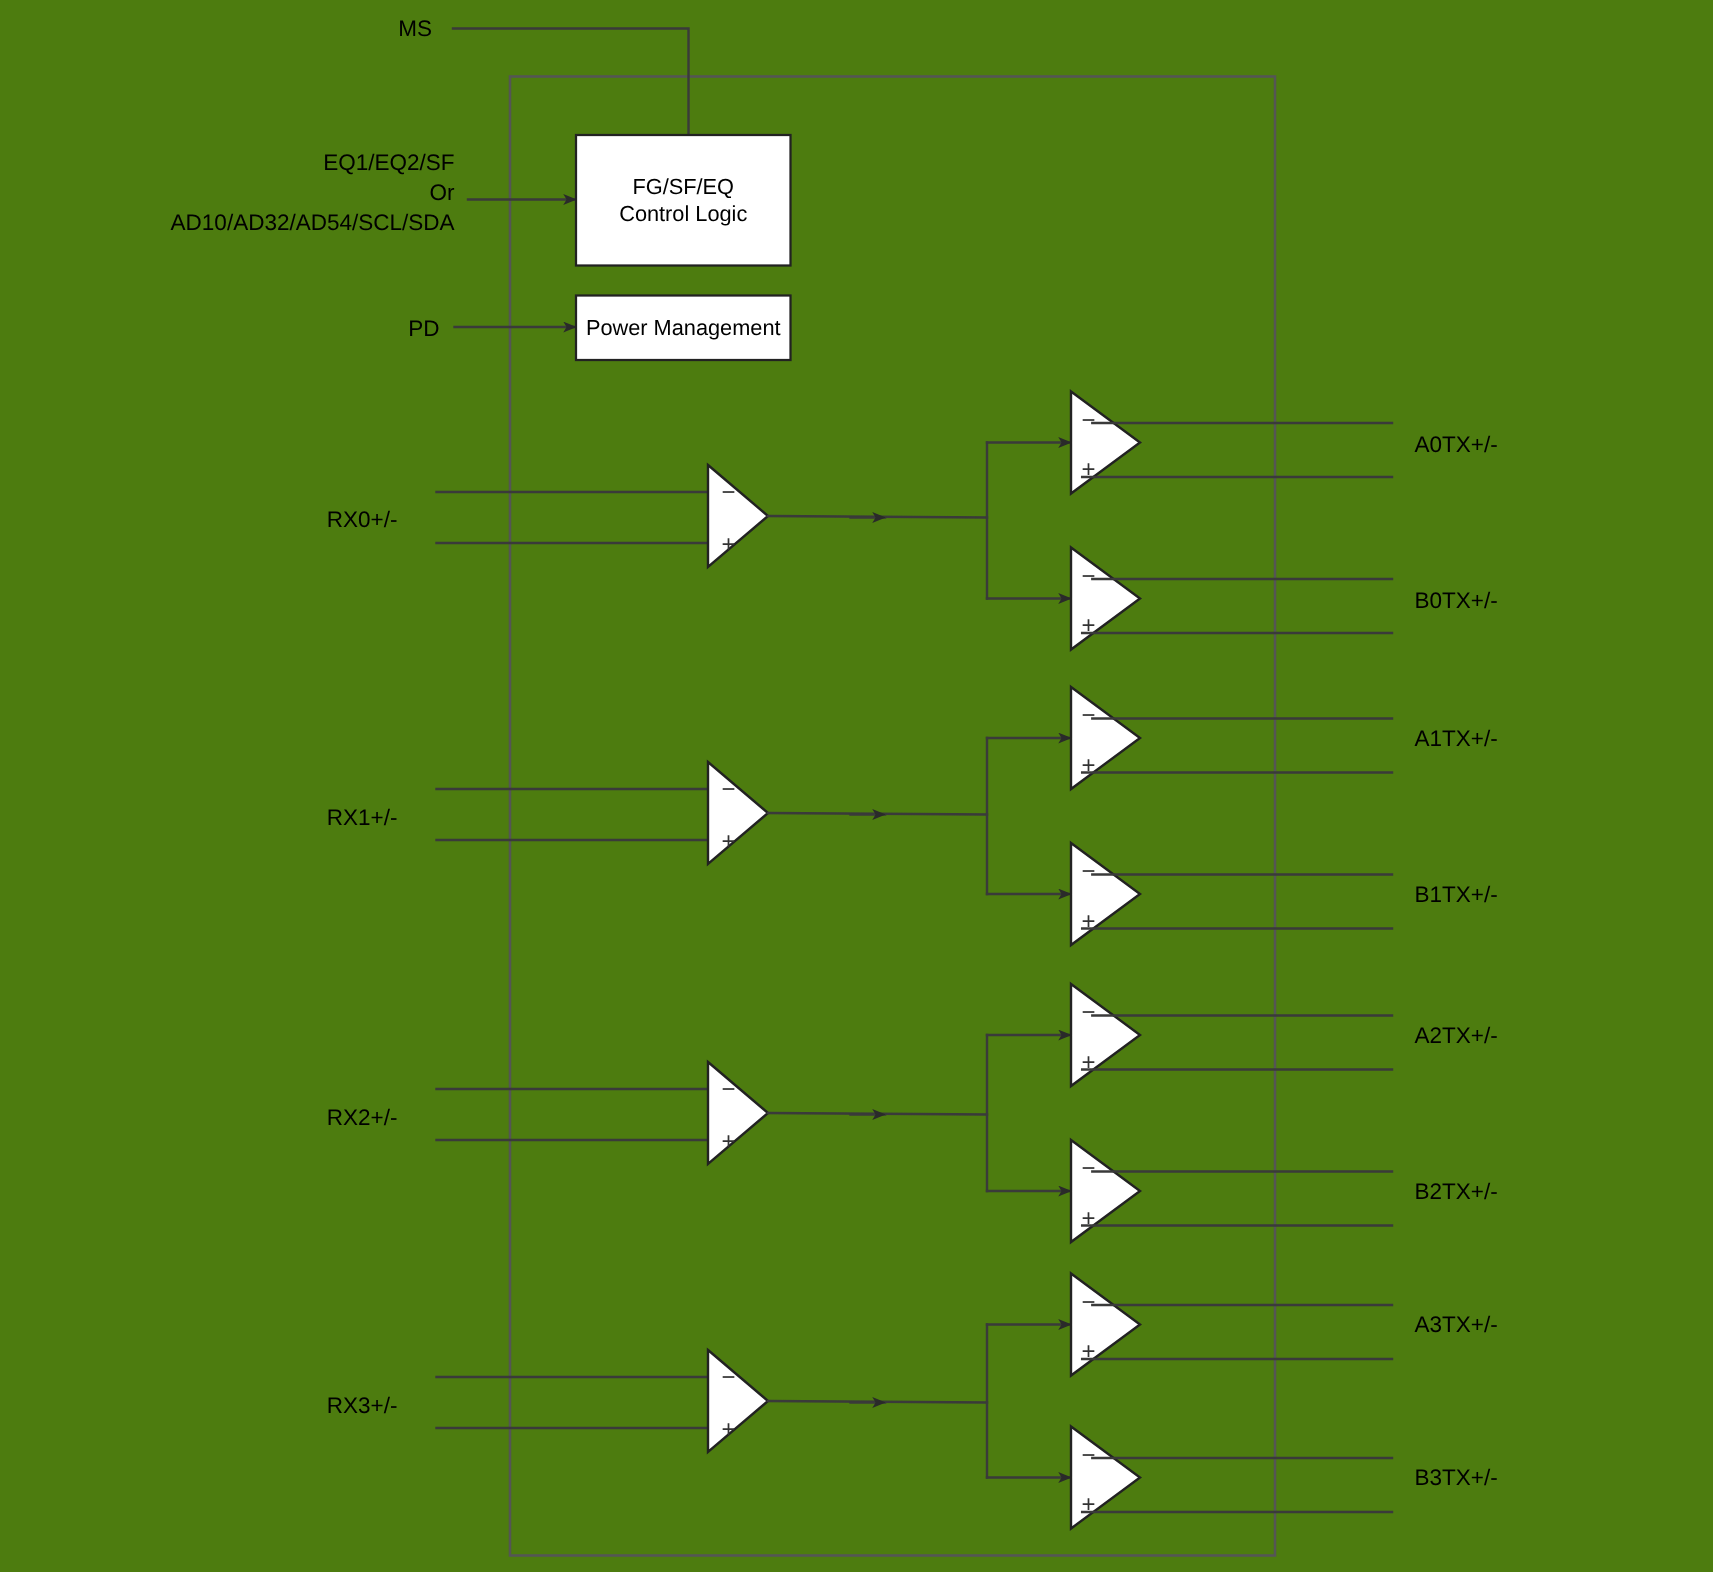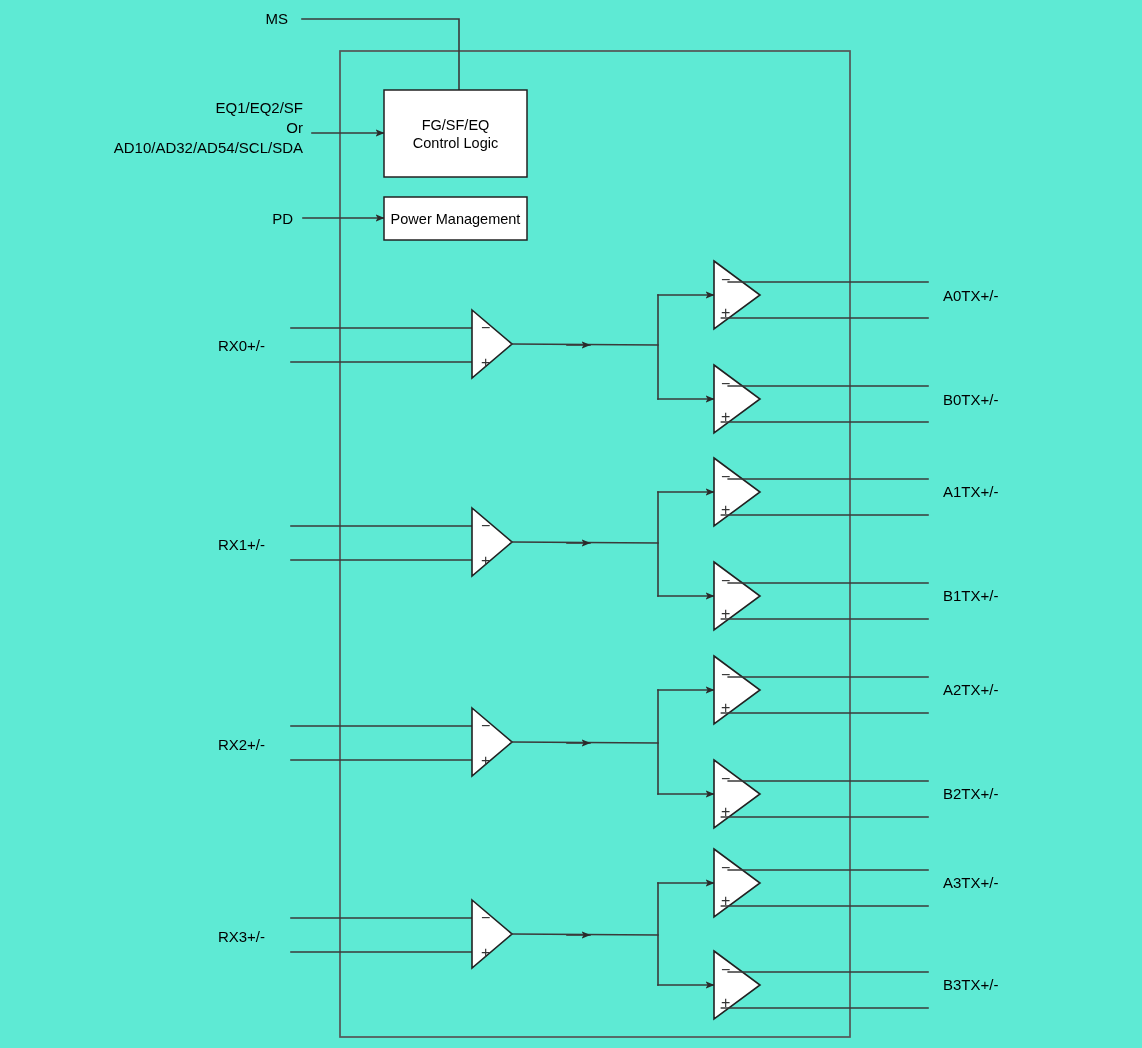--- a/index.html
+++ b/index.html
@@ -15,7 +15,7 @@
     position: relative;
     width: 1142px;
     height: 1048px;
-    background: #5eead4;
+    background: #4d7c0f;
     overflow: hidden;
   }
   svg.diagram-canvas {

